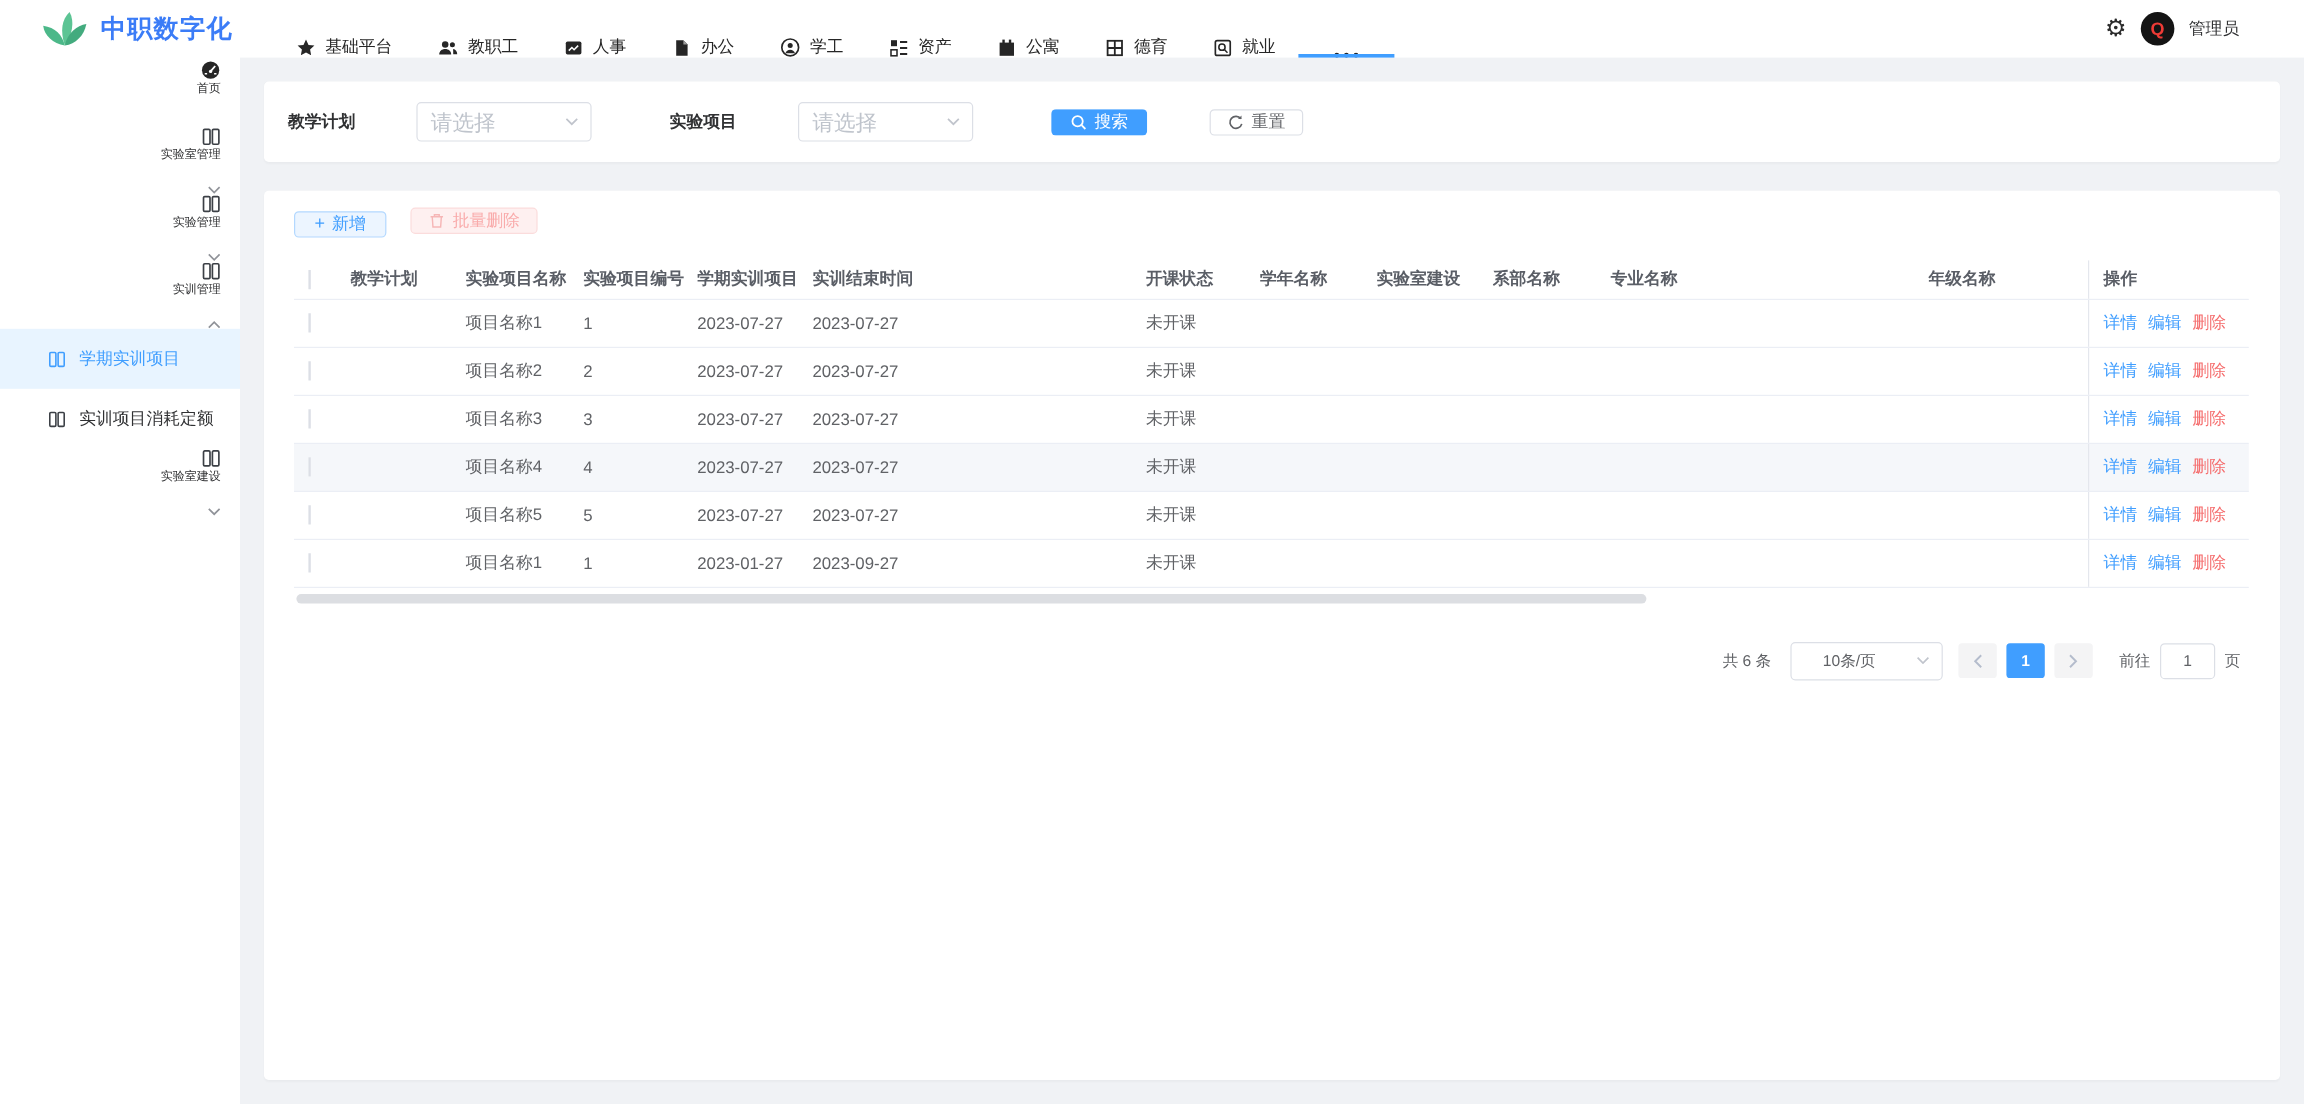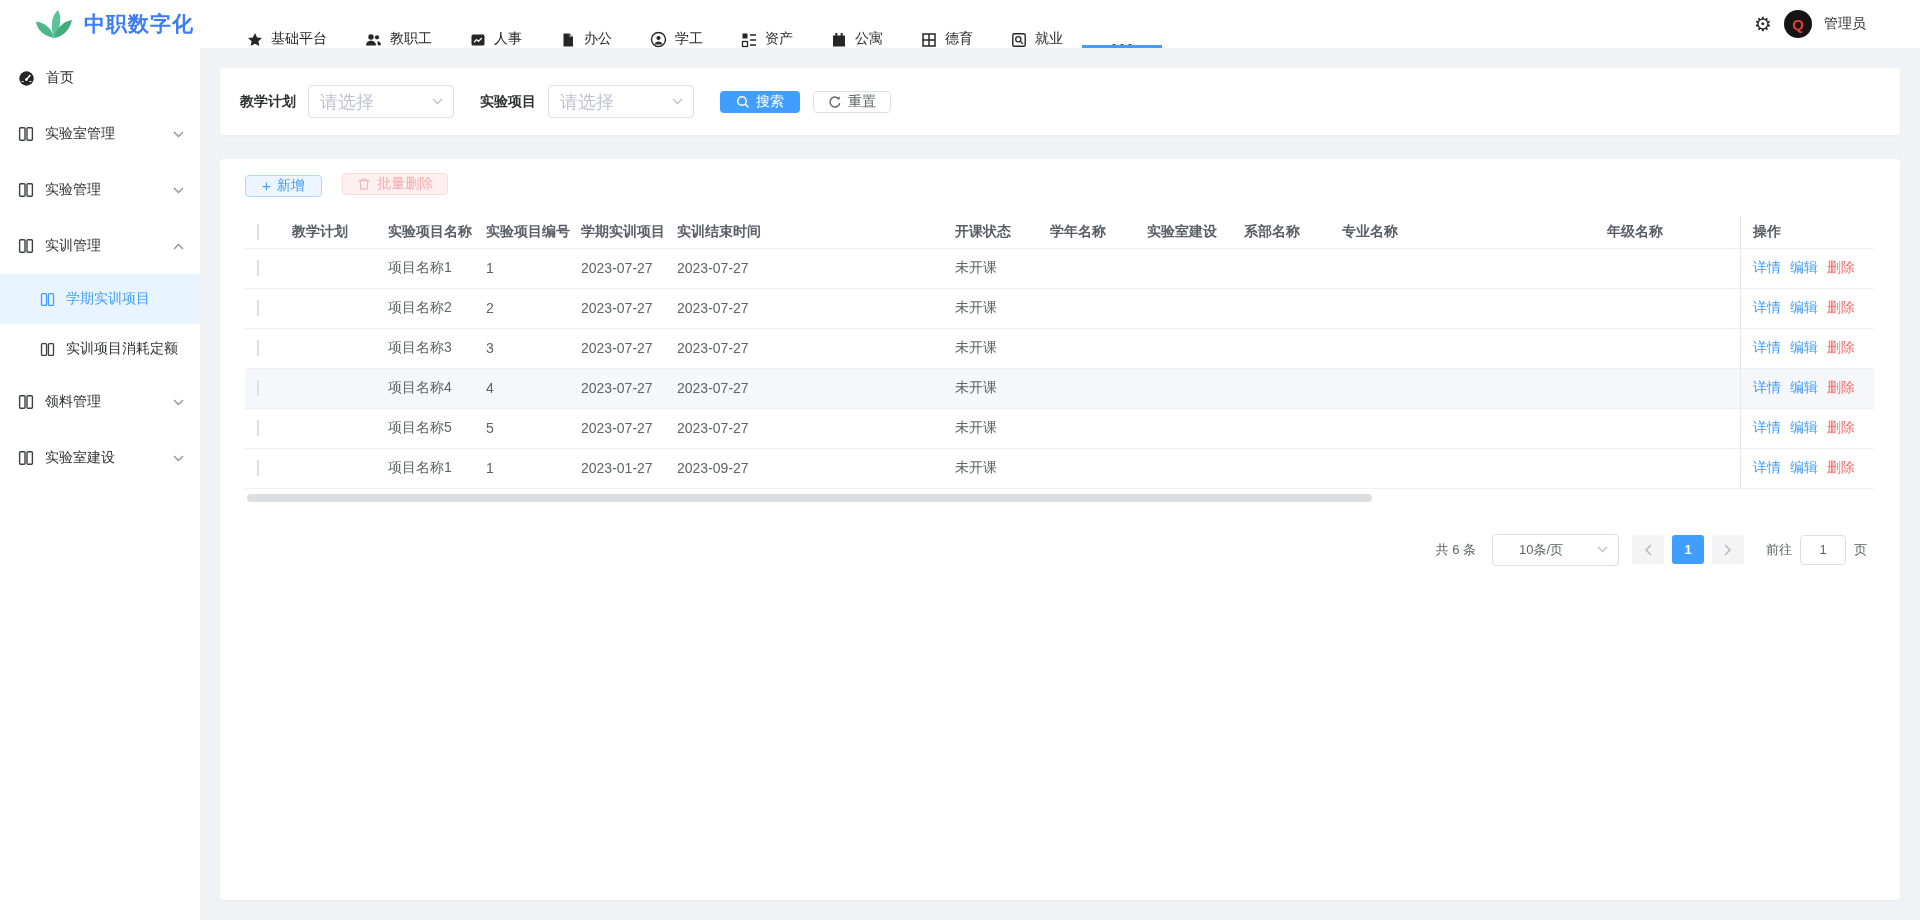--- a/index.html
+++ b/index.html
@@ -25,7 +25,7 @@
 
   
   .sidebar { position:absolute; top:48px; left:0; width:200px; bottom:0; background:#fff; padding-top:2px; z-index:20; }
-  .side-item { height:56px; display:flex; align-items:center; padding:0 16px 0 18px; font-size:14px; color:#303133; cursor:pointer; }
+  .side-item { height:56px; display:flex; align-items:flex-end; padding:0 16px 0 18px; font-size:10px; color:#303133; cursor:pointer;flex-direction:column; }
   .side-item .lbl { margin-left:11px; flex:1; }
   .side-child { height:50px; display:flex; align-items:center; padding-left:40px; font-size:14px; color:#303133; cursor:pointer; }
   .side-child .lbl { margin-left:11px; }

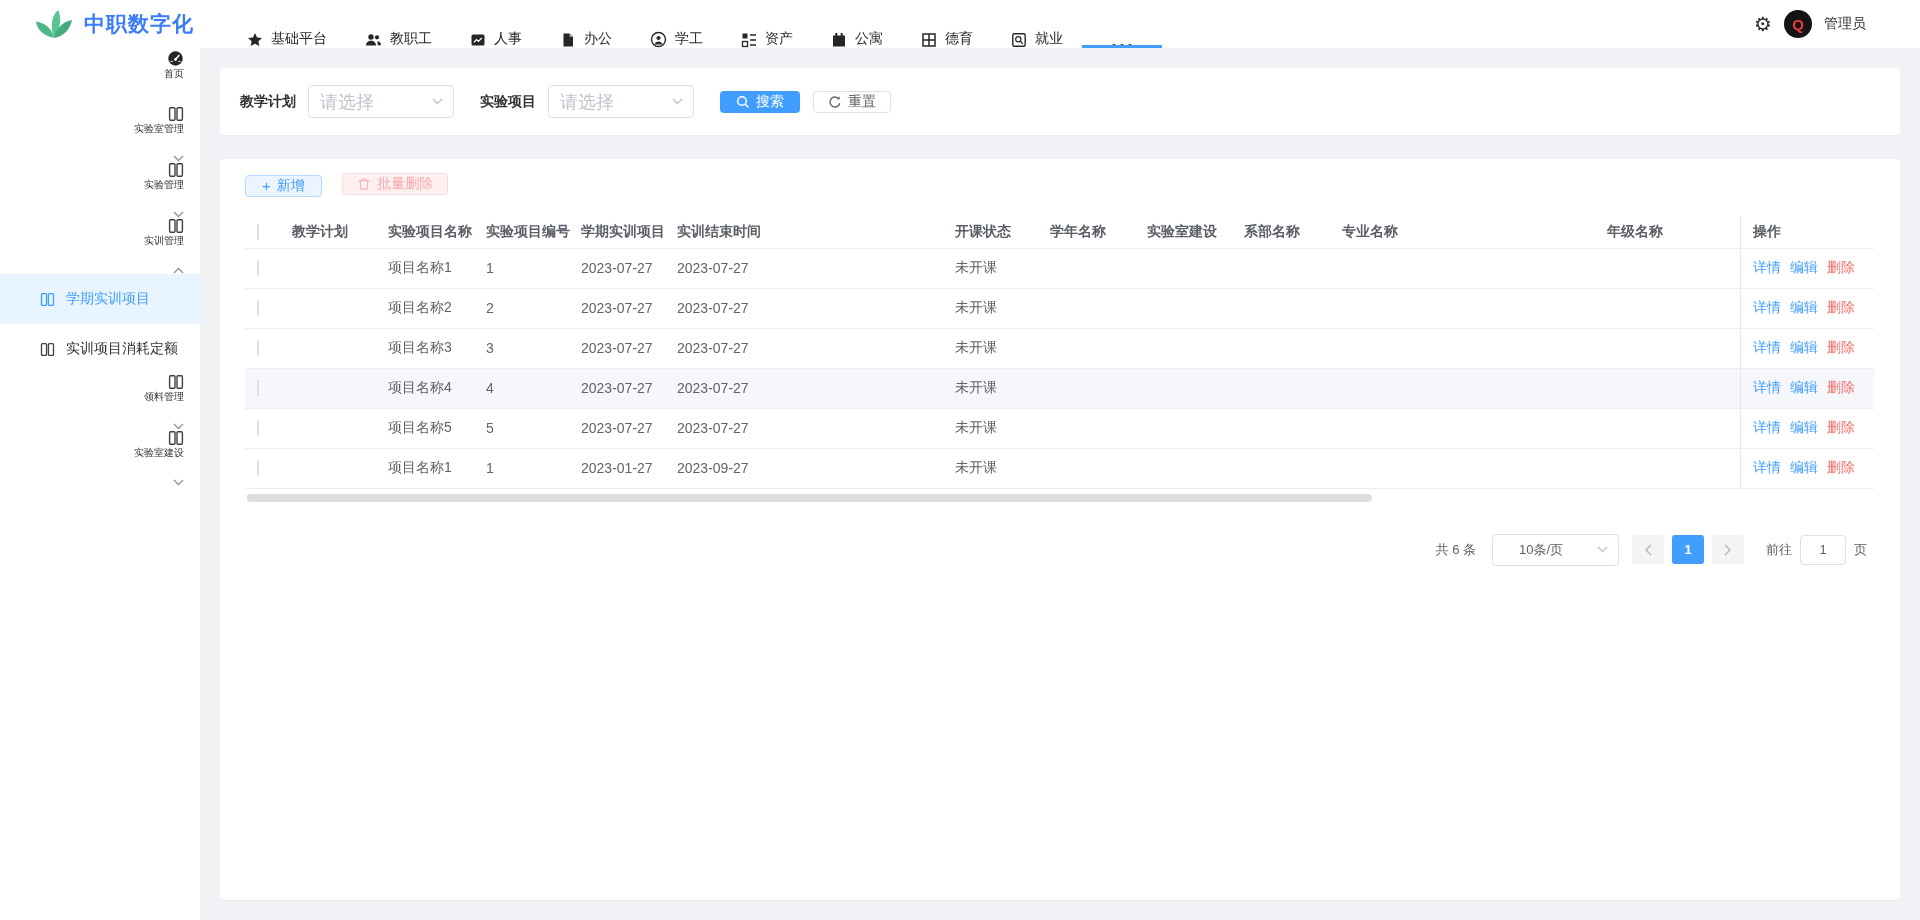--- a/index.html
+++ b/index.html
@@ -36,7 +36,7 @@
 
   
   .main { position:absolute; top:48px; left:200px; right:0; bottom:0; background:#f0f2f5; padding:20px; }
-  .card { background:#fff; border-radius:4px; box-shadow:0 1px 2px rgba(0,0,0,.03); }
+  .card { background:#fff; border-radius:4px; box-shadow:0 1px 2px rgba(0,0,0,.03);gap:39px; }
   .filter-card { height:67px; display:flex; align-items:center; padding:0 20px; margin-bottom:24px; }
   .f-label { font-size:14px; font-weight:bold; color:#303133; margin-right:12px; white-space:nowrap; }
   .f-label.second { margin-left:26px; }

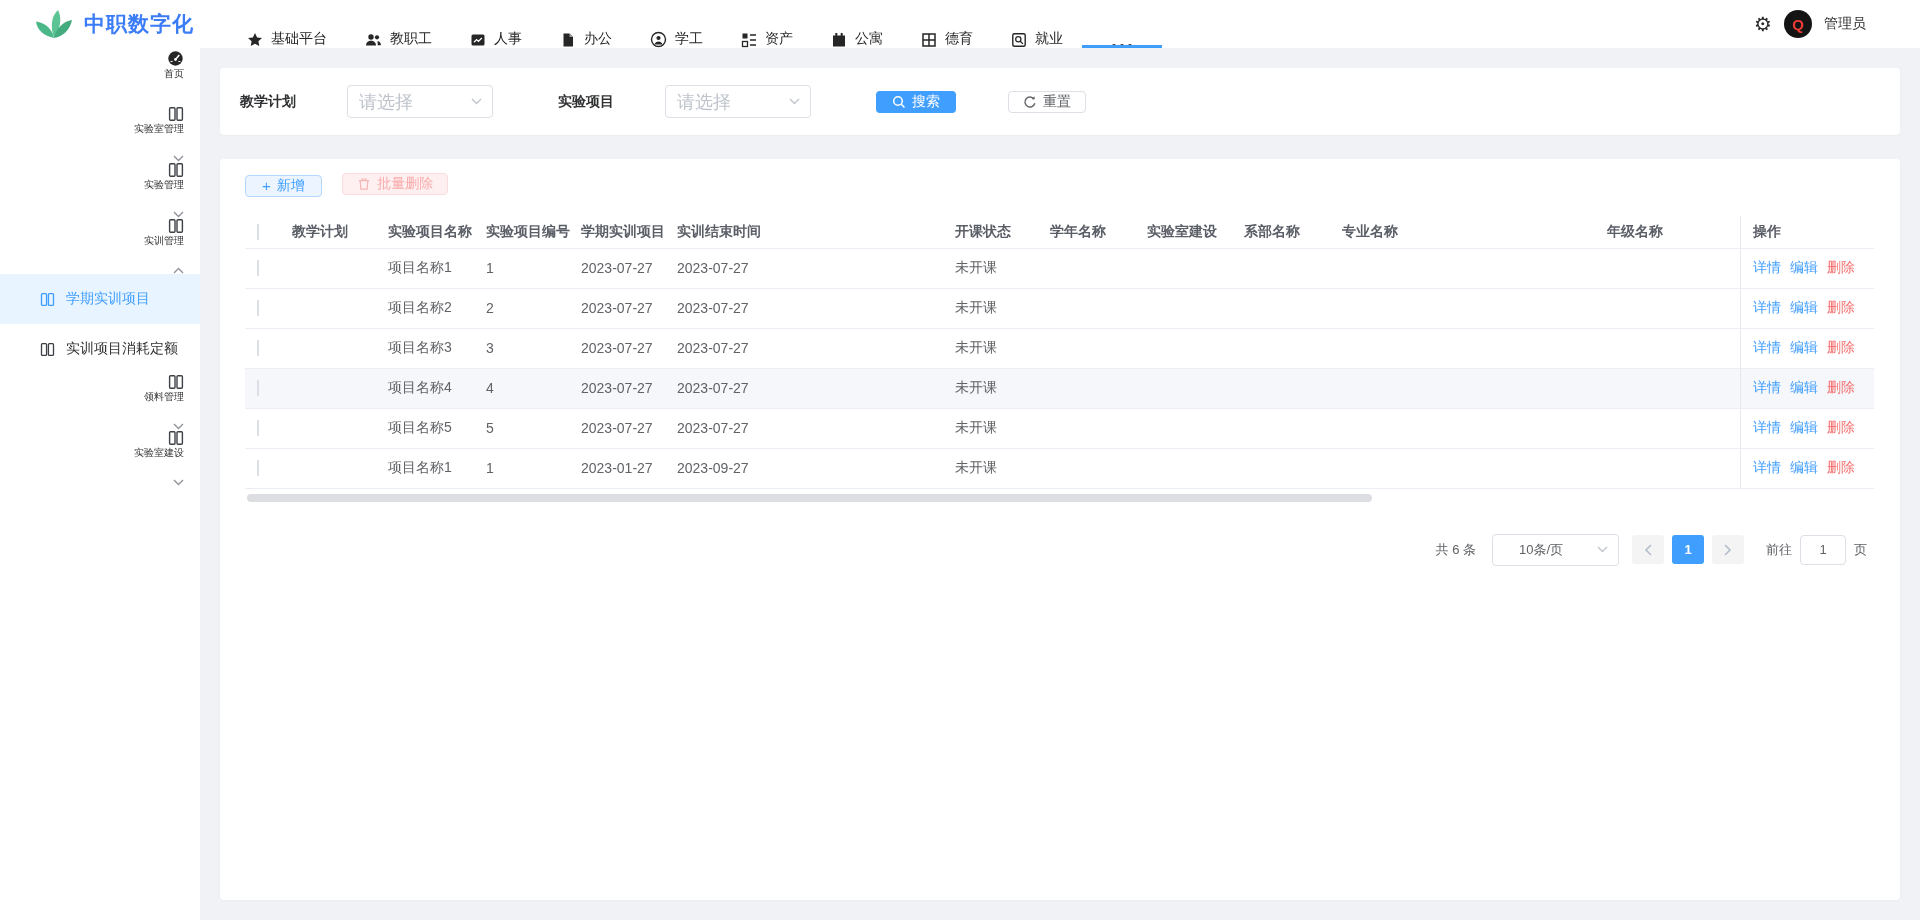--- a/index.html
+++ b/index.html
@@ -239,16 +239,6 @@
       <span class="lbl">实训项目消耗定额</span>
     </div>
 
-    <div class="side-item">
-      <svg width="16" height="16" viewBox="0 0 16 16">
-          <rect x="1.6" y="1.8" width="5.4" height="12.4" rx="1" fill="none" stroke="#3c4046" stroke-width="1.4"></rect>
-          <rect x="9" y="1.8" width="5.4" height="12.4" rx="1" fill="none" stroke="#3c4046" stroke-width="1.4"></rect>
-        </svg>
-      <span class="lbl">领料管理</span>
-      <svg class="chev" width="11" height="7" viewBox="0 0 11 7">
-          <path d="M1 1l4.5 4.5L10 1" fill="none" stroke="#909399" stroke-width="1.4"></path>
-        </svg>
-    </div>
 
     <div class="side-item">
       <svg width="16" height="16" viewBox="0 0 16 16">

